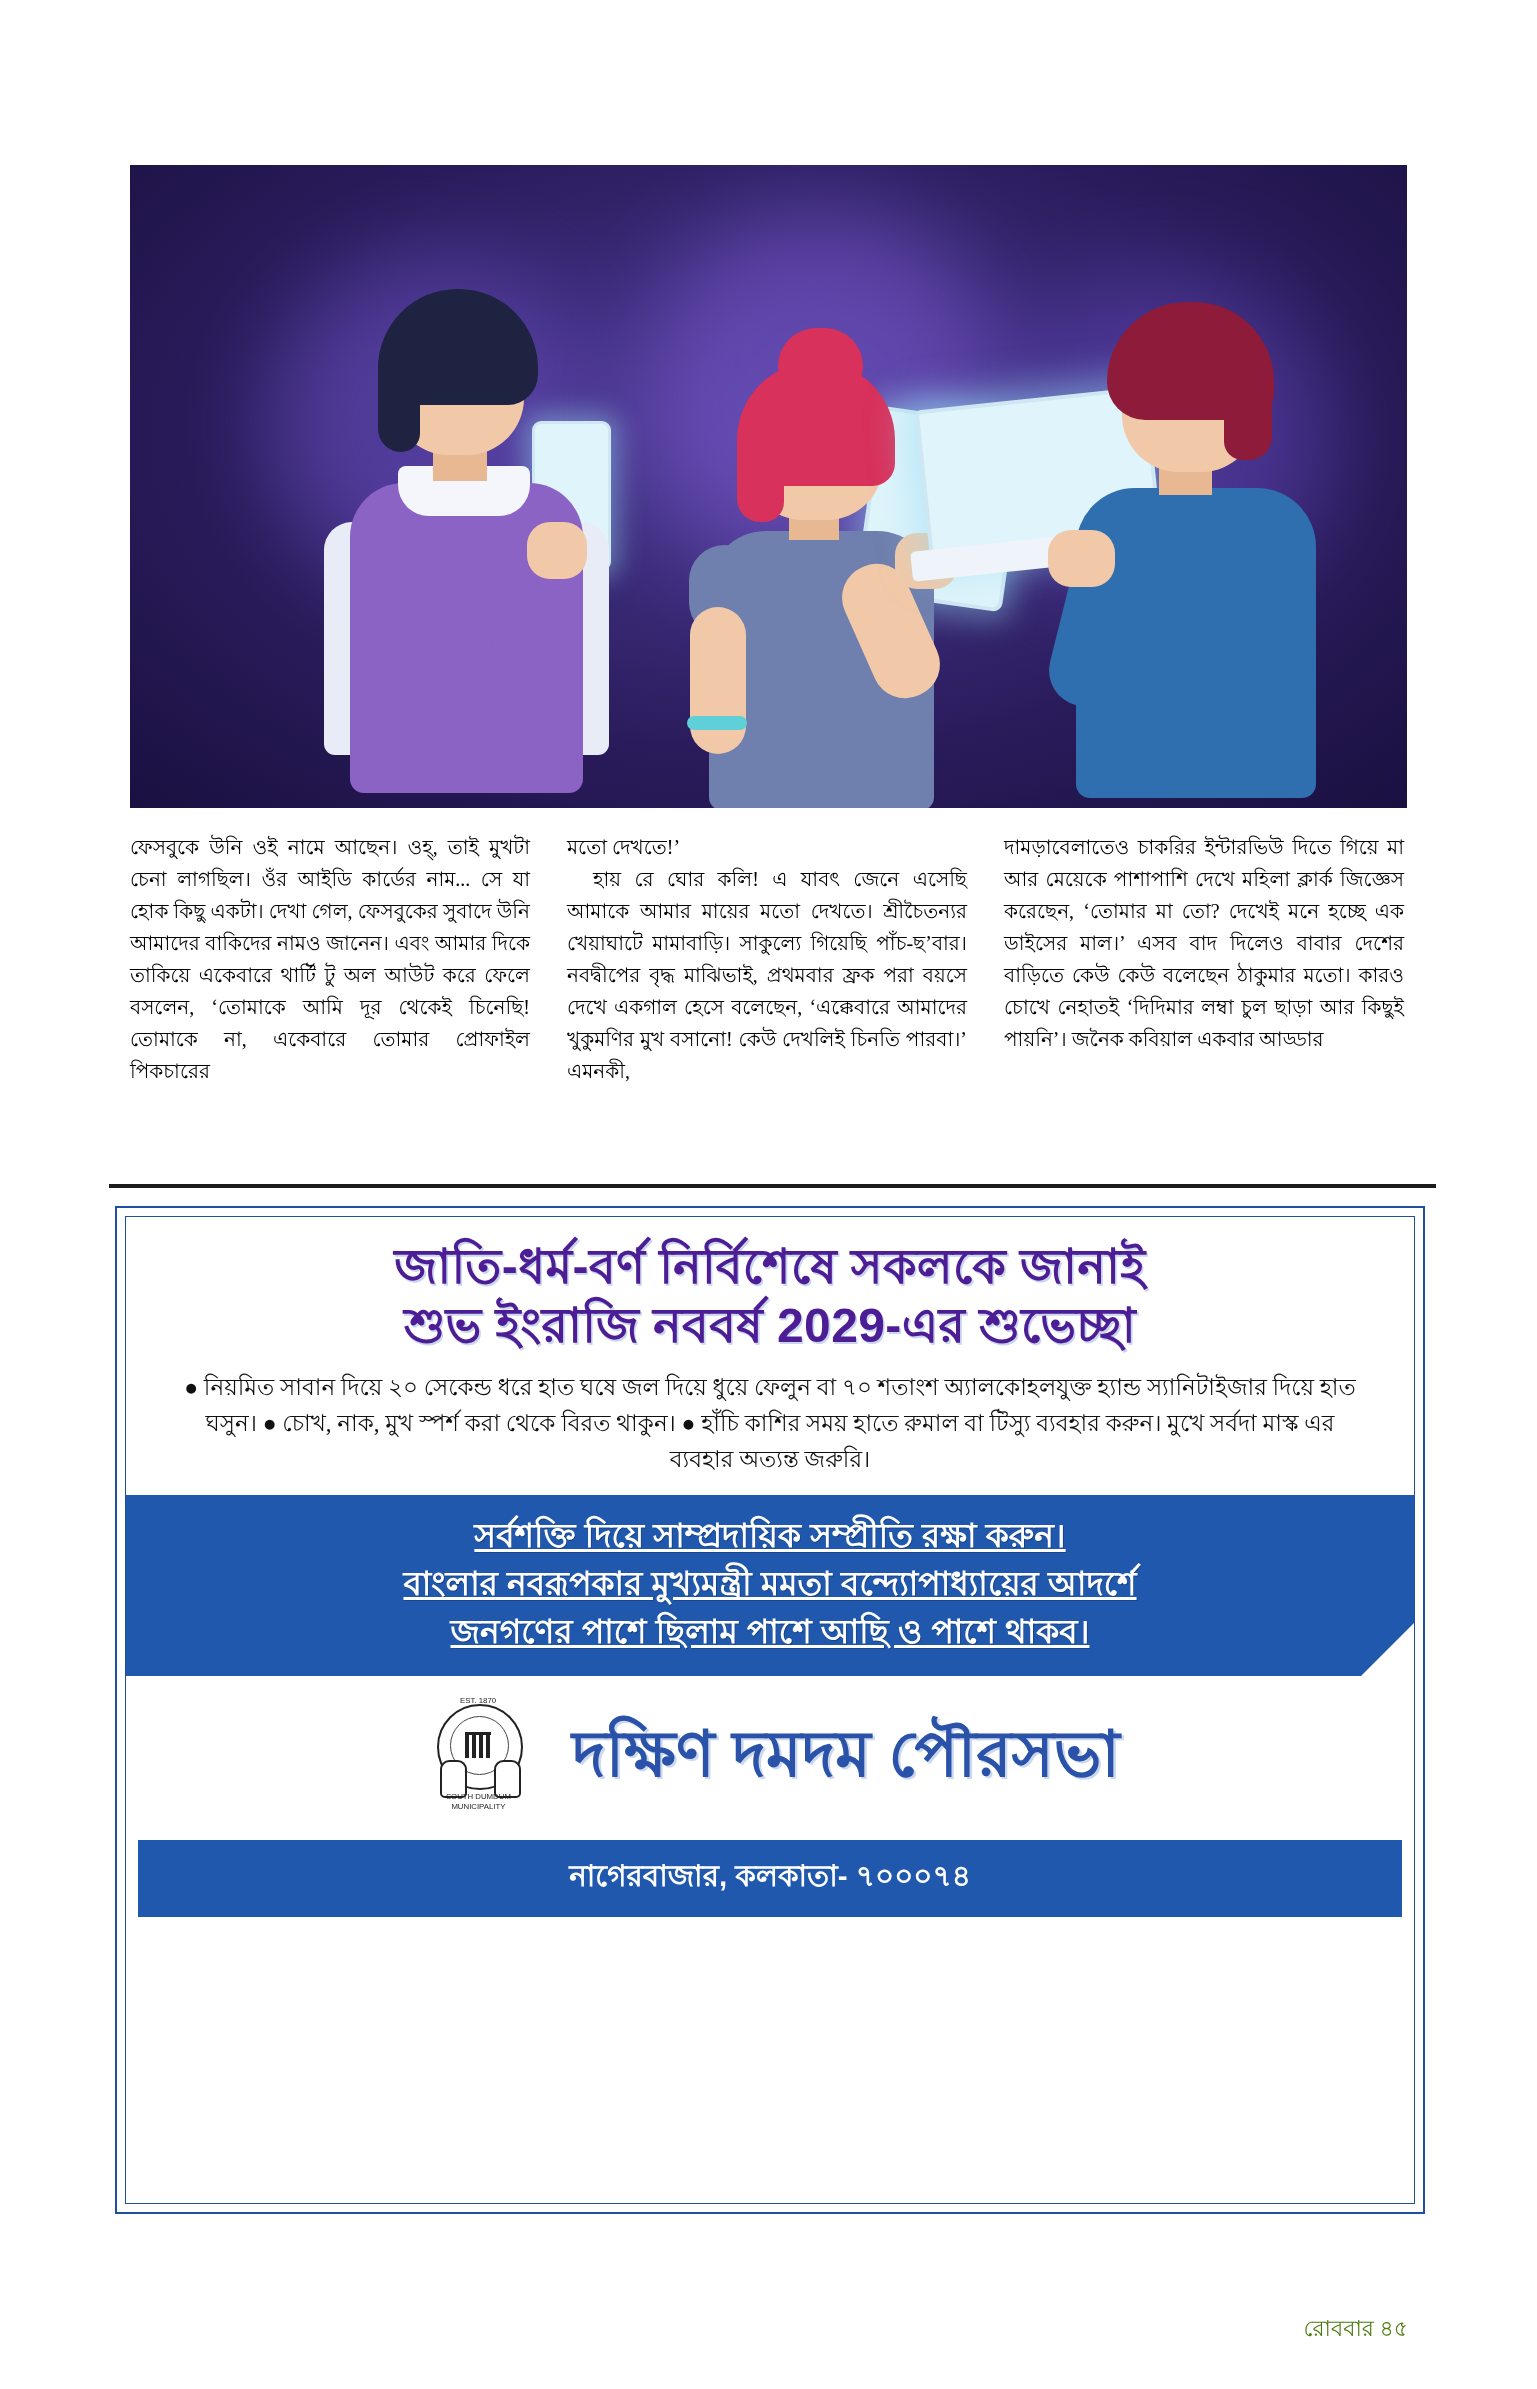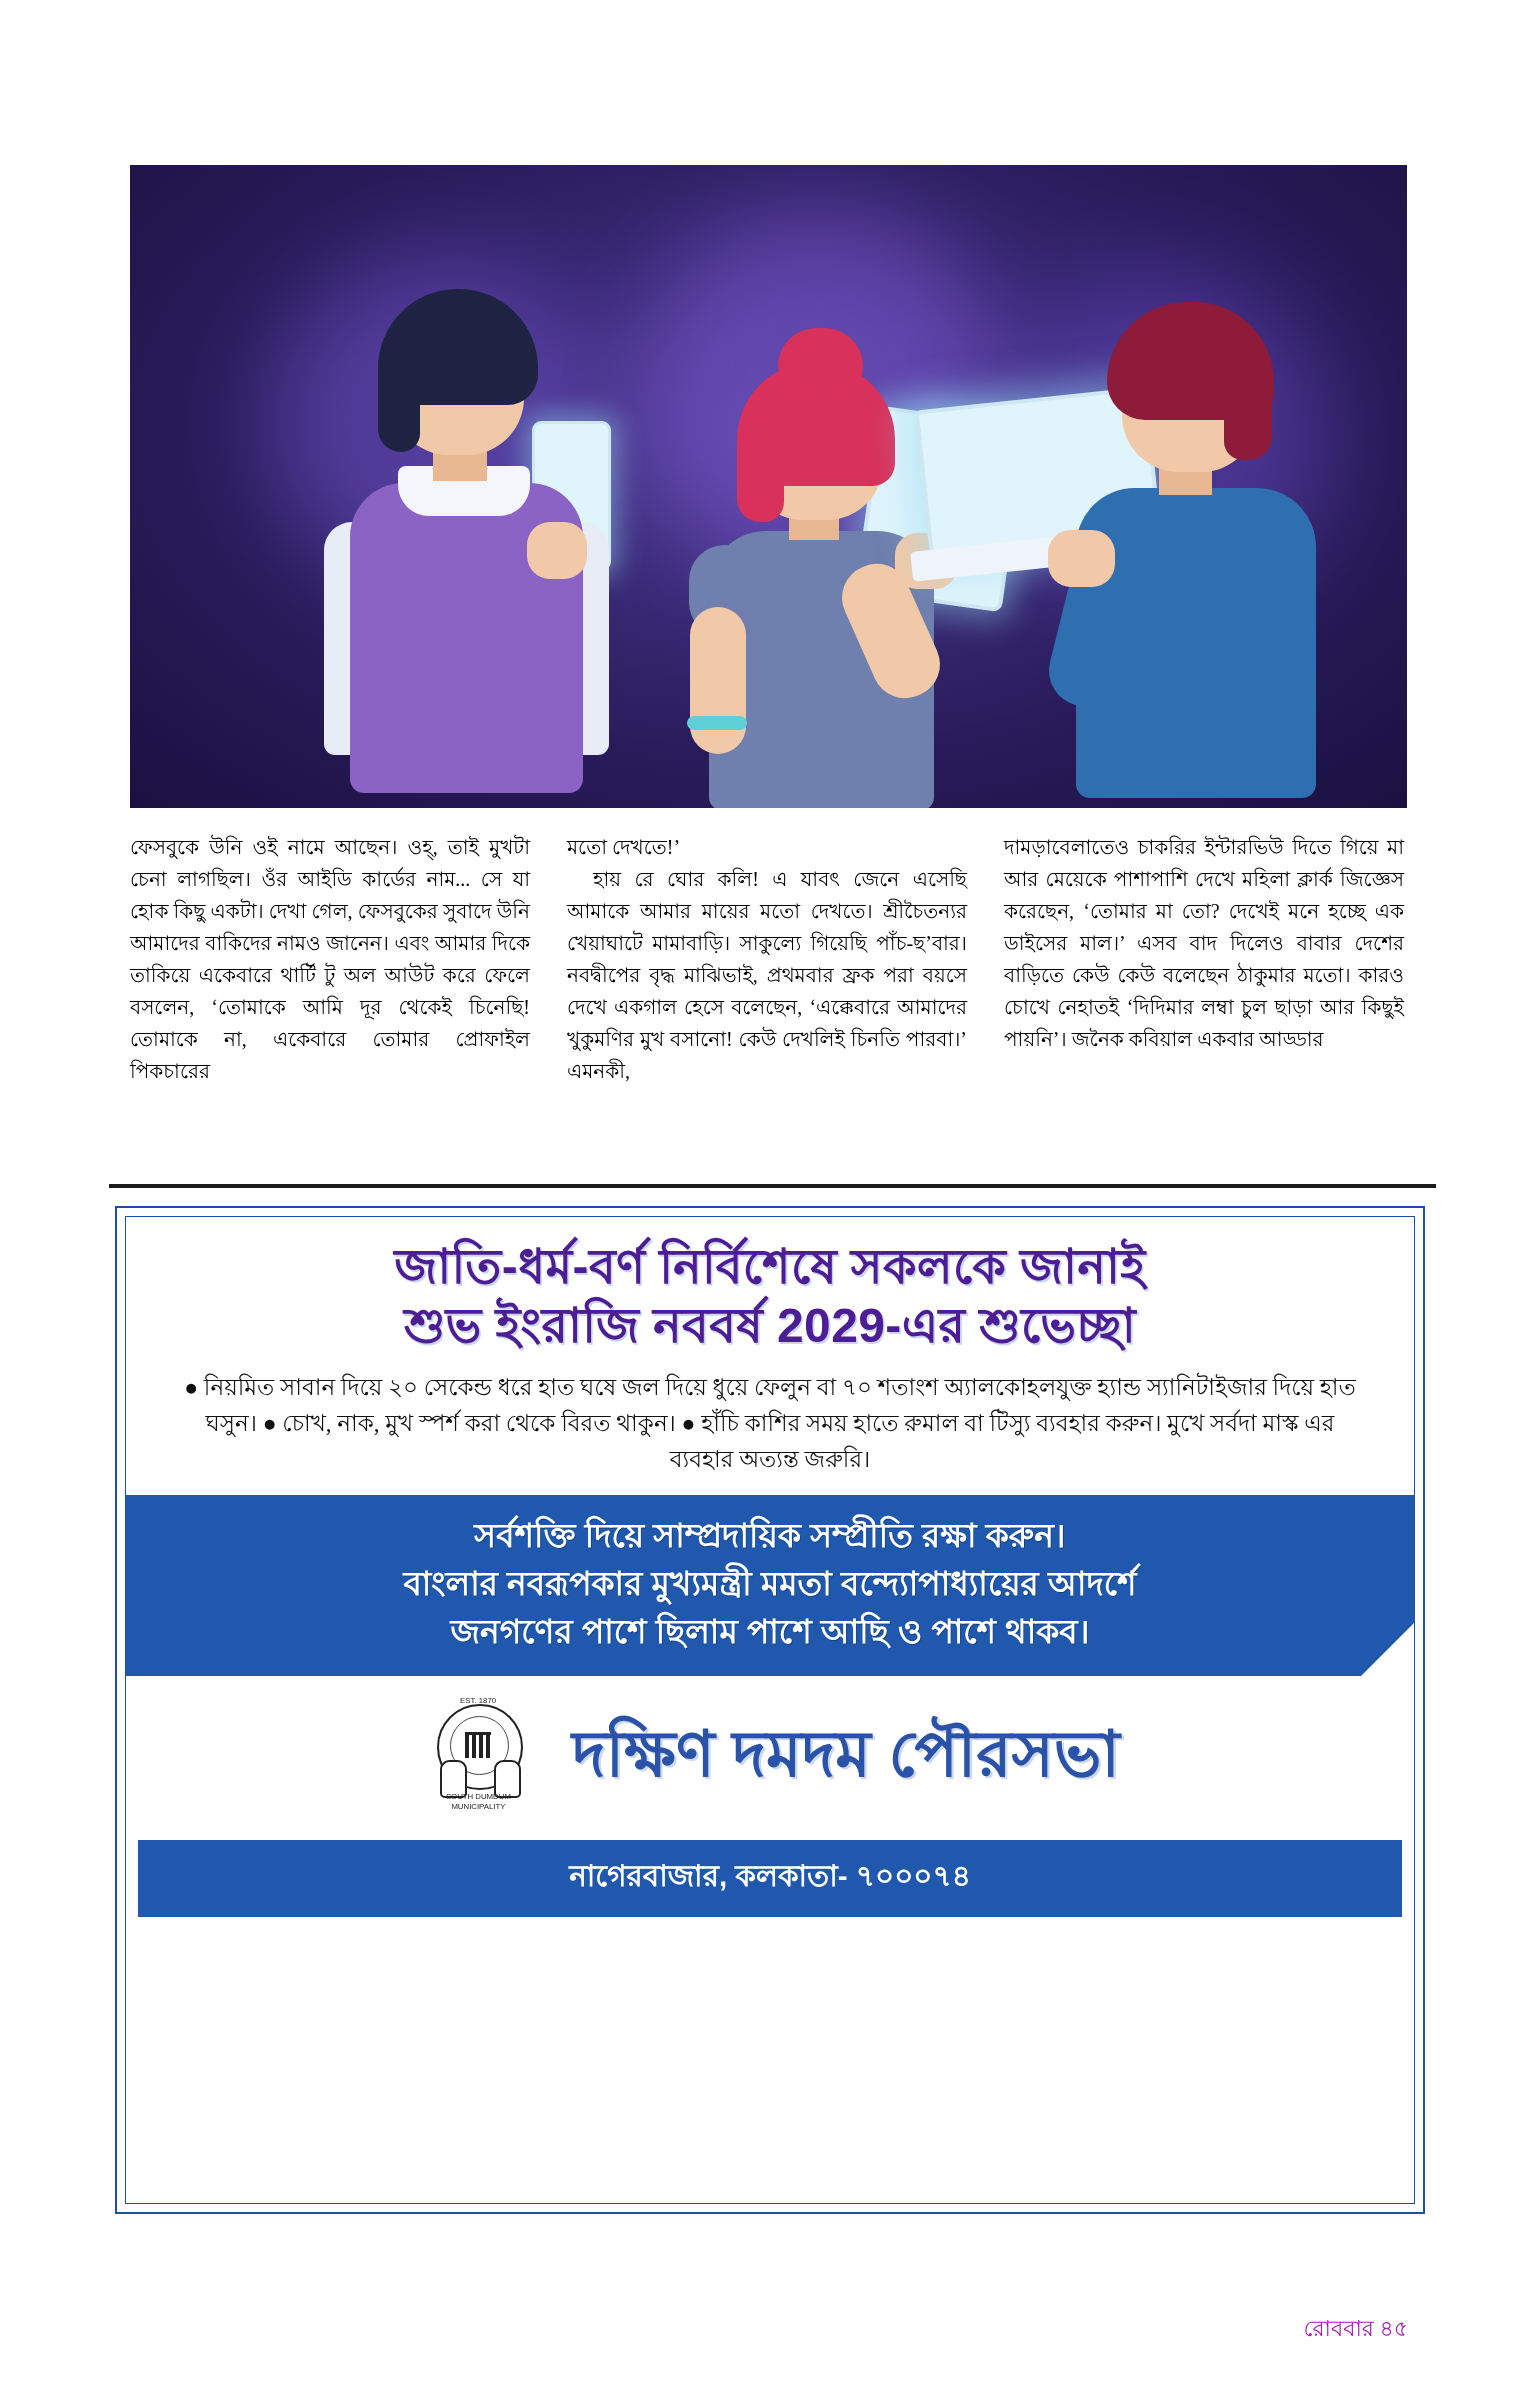--- a/index.html
+++ b/index.html
@@ -271,6 +271,7 @@
     text-align: center;
     padding: 17px 31px 20px 31px;
     position: relative;
+    text-decoration: underline;
   }
   .ad-band .bl {
     font-family: "Liberation Sans", sans-serif;

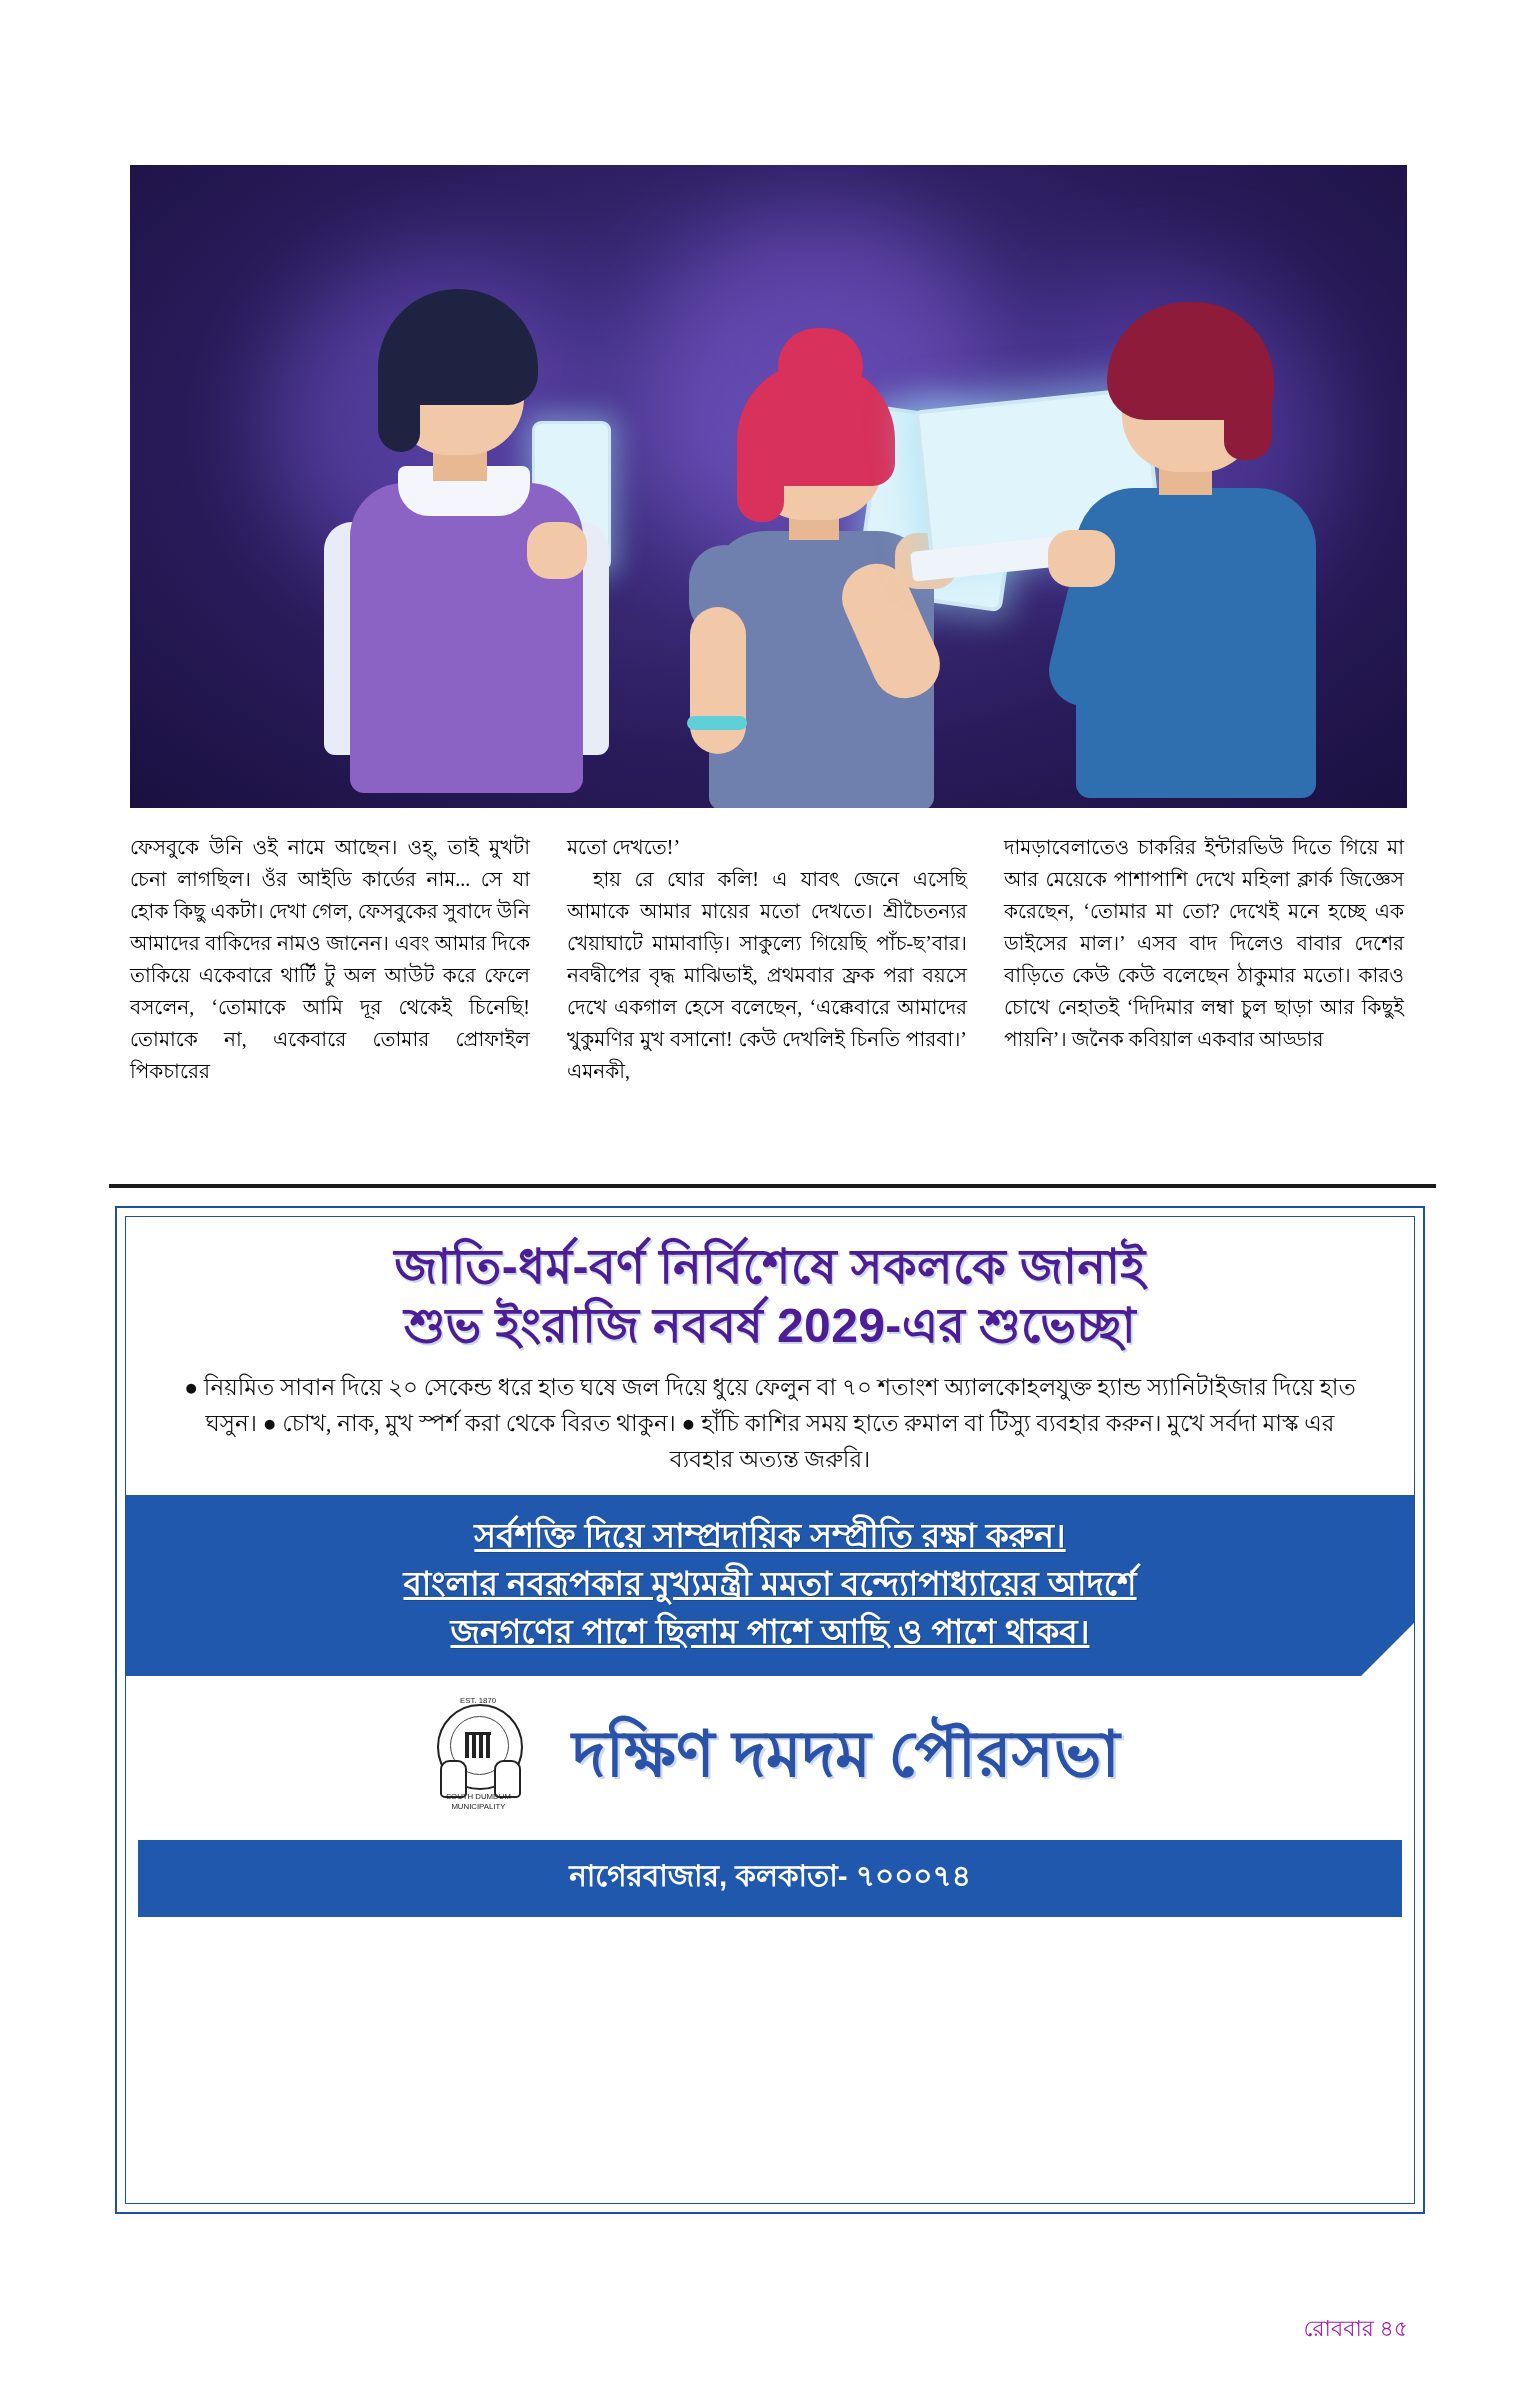--- a/index.html
+++ b/index.html
@@ -361,7 +361,7 @@
     top: 2303px;
     font-family: "Liberation Serif", serif;
     font-size: 22px;
-    color: #a21caf;
+    color: #4d7c0f;
   }
 </style>
 </head>

